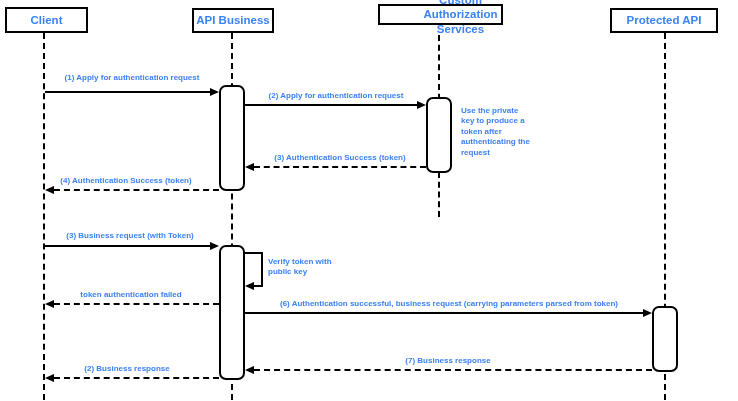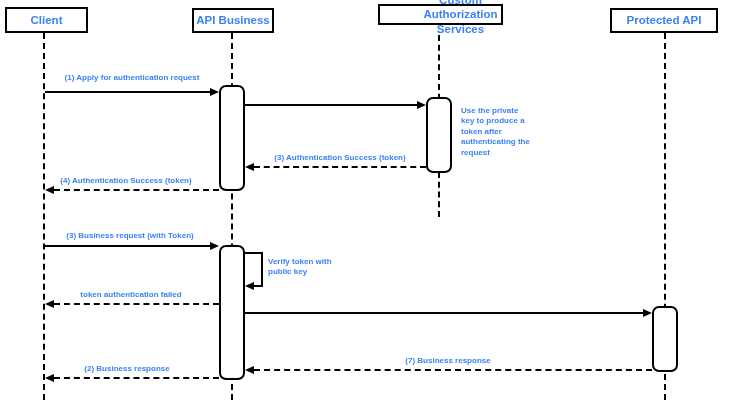--- a/index.html
+++ b/index.html
@@ -71,6 +71,7 @@
 
   <div class="mline" style="left:245px; top:104px; width:172px;"></div>
   <div class="arr-r" style="left:417px; top:101px;"></div>
+  <div class="mlabel" style="left:336px; top:91px;">(2) Apply for authentication request</div>
 
   <div class="note" style="left:461px; top:106px;">Use the private key to produce a token after authenticating the request</div>
 

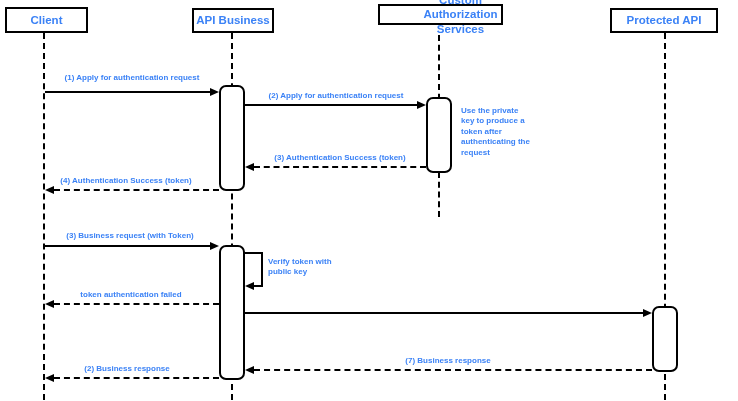--- a/index.html
+++ b/index.html
@@ -99,6 +99,7 @@
 
   <div class="mline" style="left:245px; top:312px; width:398px;"></div>
   <div class="arr-r" style="left:643px; top:309px;"></div>
+  <div class="mlabel" style="left:449px; top:299px;">(6) Authentication successful, business request (carrying parameters parsed from token)</div>
 
   <div class="mline dashed" style="left:254px; top:369px; width:398px;"></div>
   <div class="arr-l" style="left:245px; top:366px;"></div>

